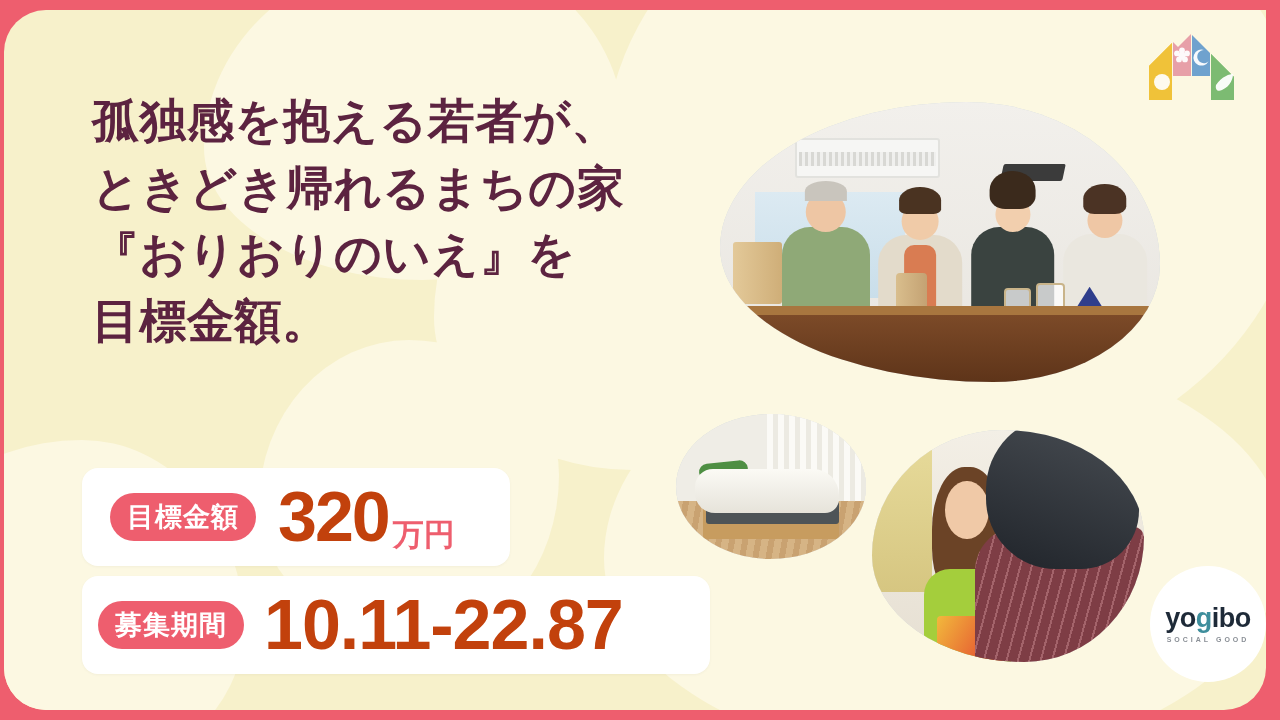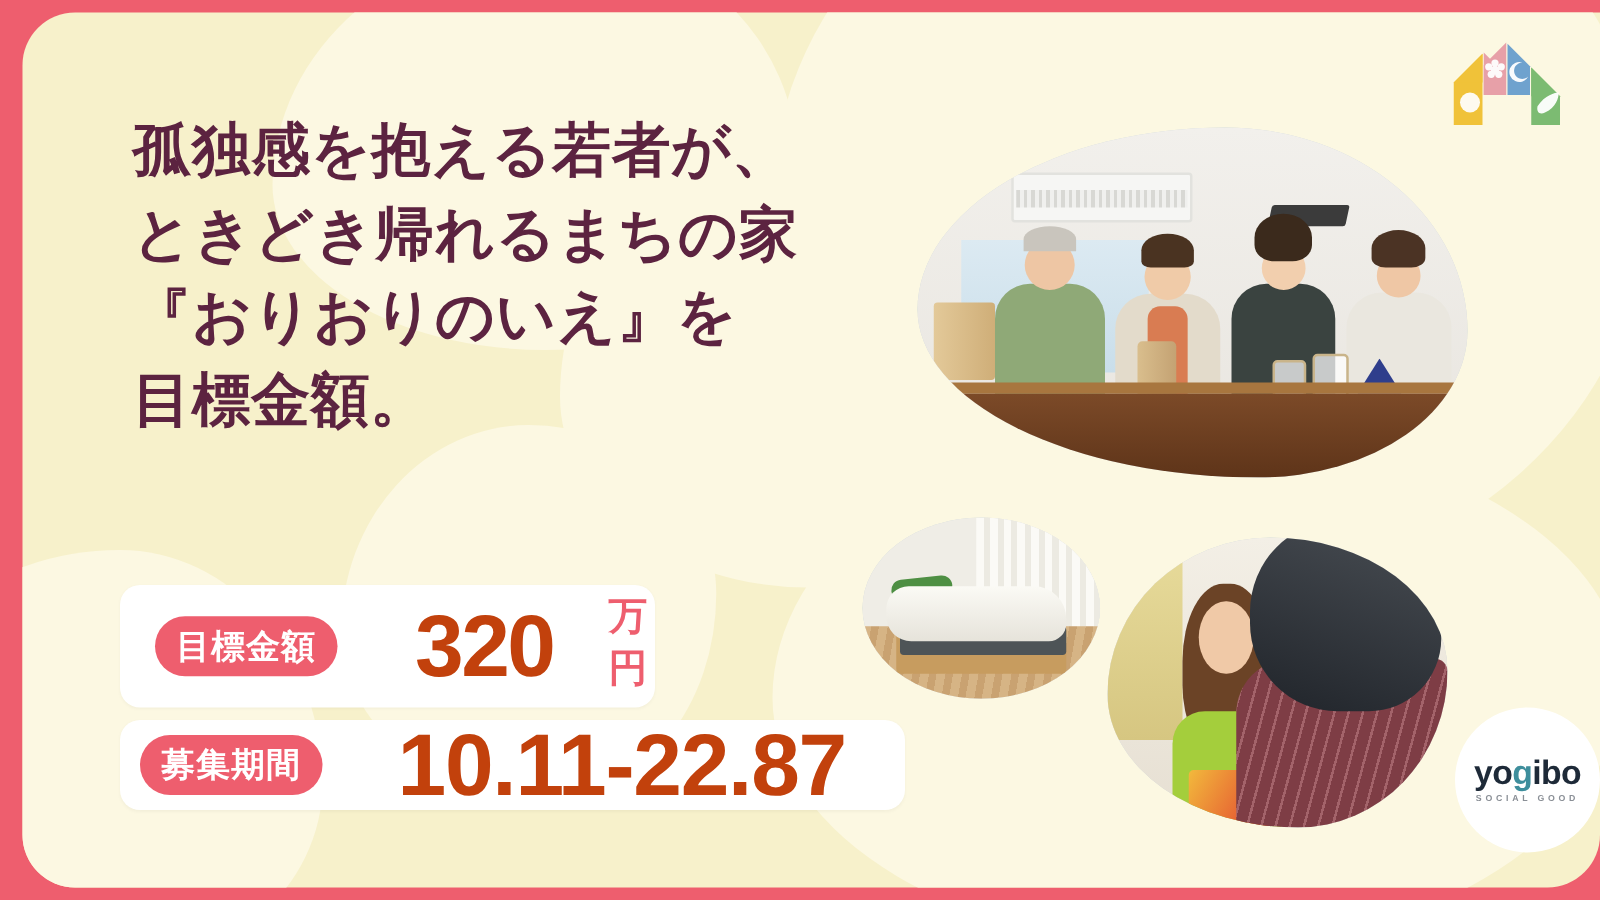--- a/index.html
+++ b/index.html
@@ -13,7 +13,7 @@
   
   .panel {
     position:absolute;
-    left:18px; top:10px;
+    left:4px; top:10px;
     width:1262px; height:700px;
     background:#F7F1CB;
     border-top-left-radius:42px;

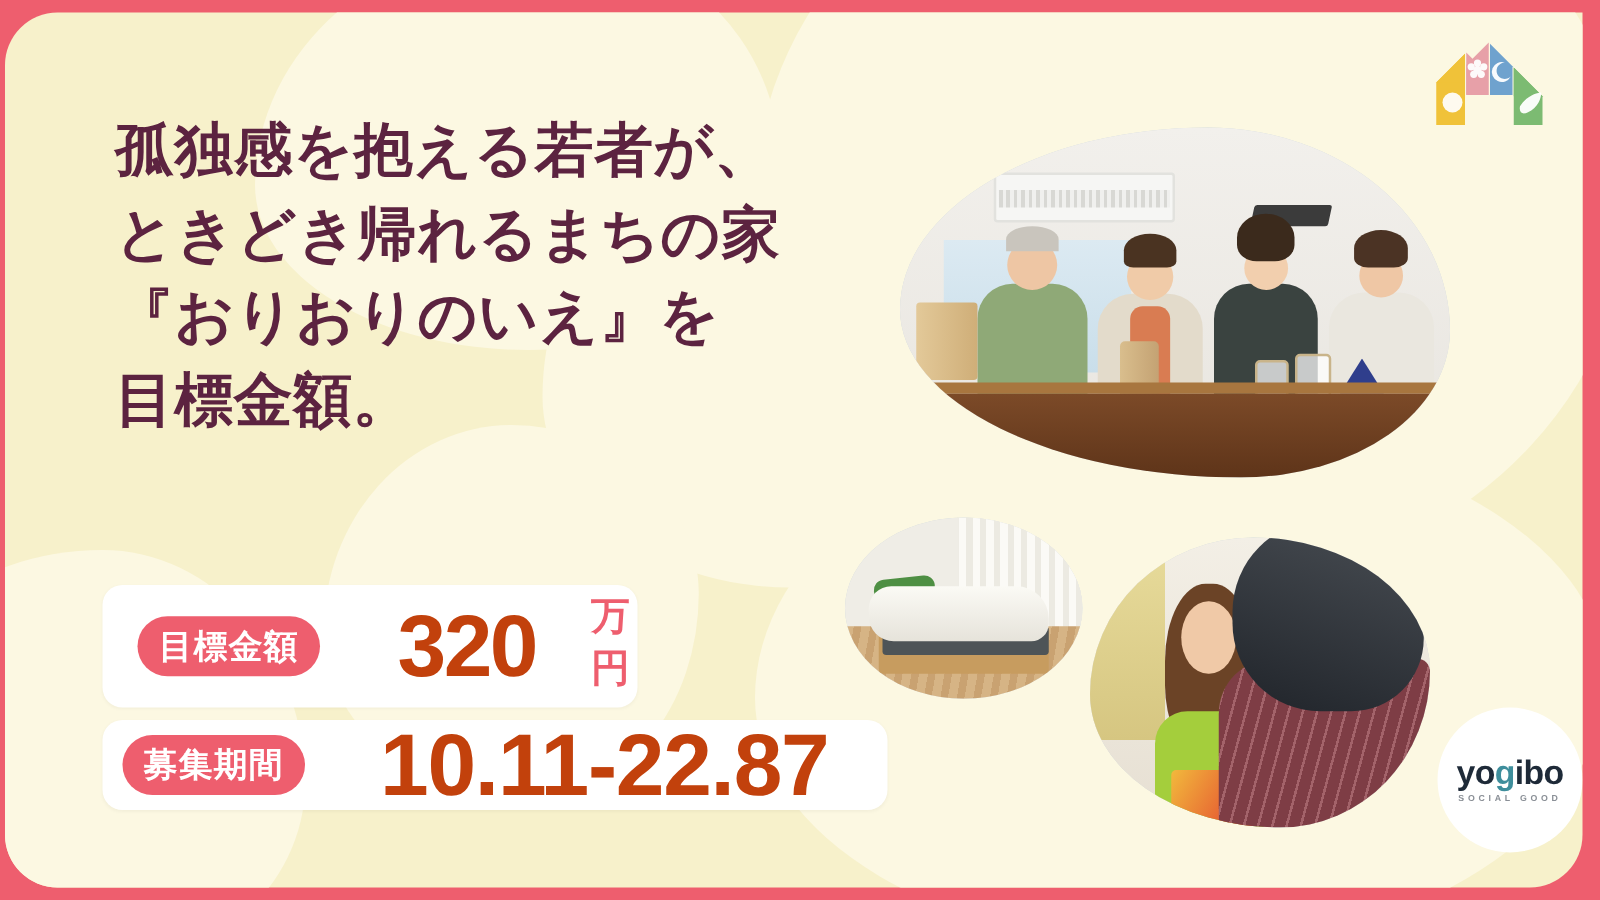--- a/index.html
+++ b/index.html
@@ -69,7 +69,6 @@
     border-radius:16px;
     display:flex; align-items:center;
     box-shadow:0 1px 3px rgba(0,0,0,0.04);
-    gap:40px;
   }
   .card-goal   { left:78px; top:458px; width:428px; height:98px; padding-left:28px; }
   .card-period { left:78px; top:566px; width:628px; height:72px; padding-left:16px; }

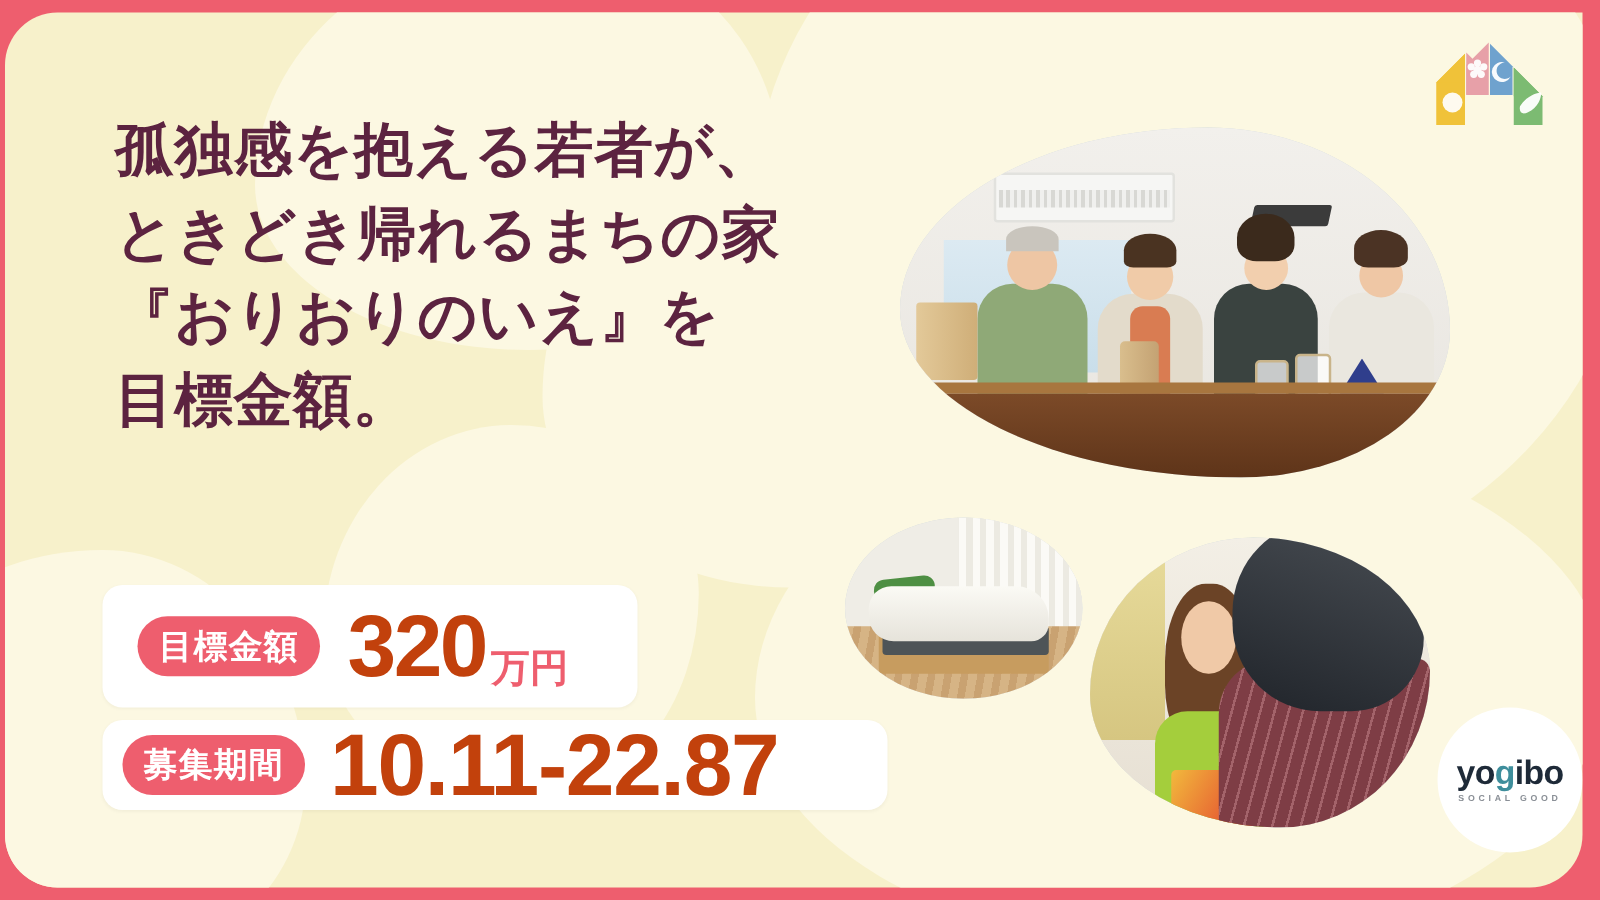--- a/index.html
+++ b/index.html
@@ -71,7 +71,7 @@
     box-shadow:0 1px 3px rgba(0,0,0,0.04);
   }
   .card-goal   { left:78px; top:458px; width:428px; height:98px; padding-left:28px; }
-  .card-period { left:78px; top:566px; width:628px; height:72px; padding-left:16px; }
+  .card-period { left:78px; top:566px; width:628px; height:98px; padding-left:16px; }
 
   .pill {
     background:#EE5E6E;

